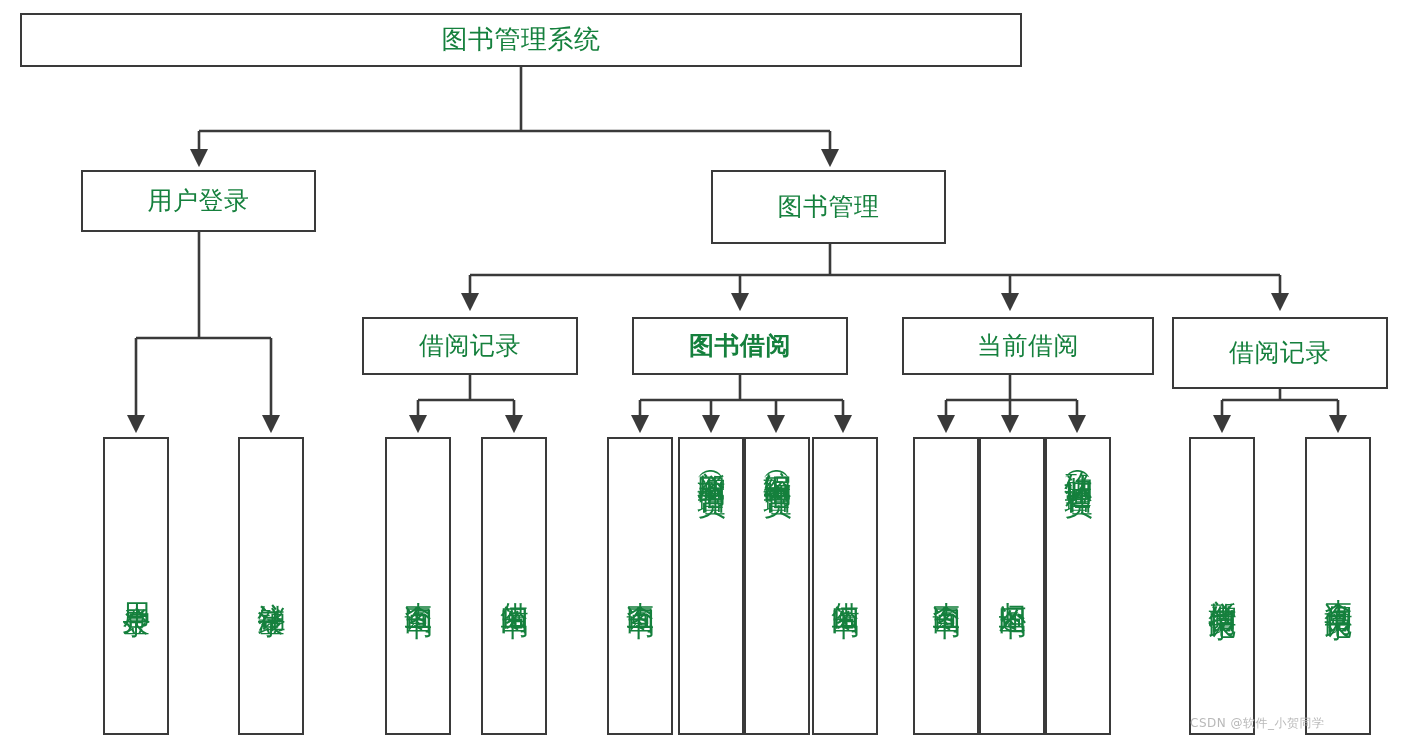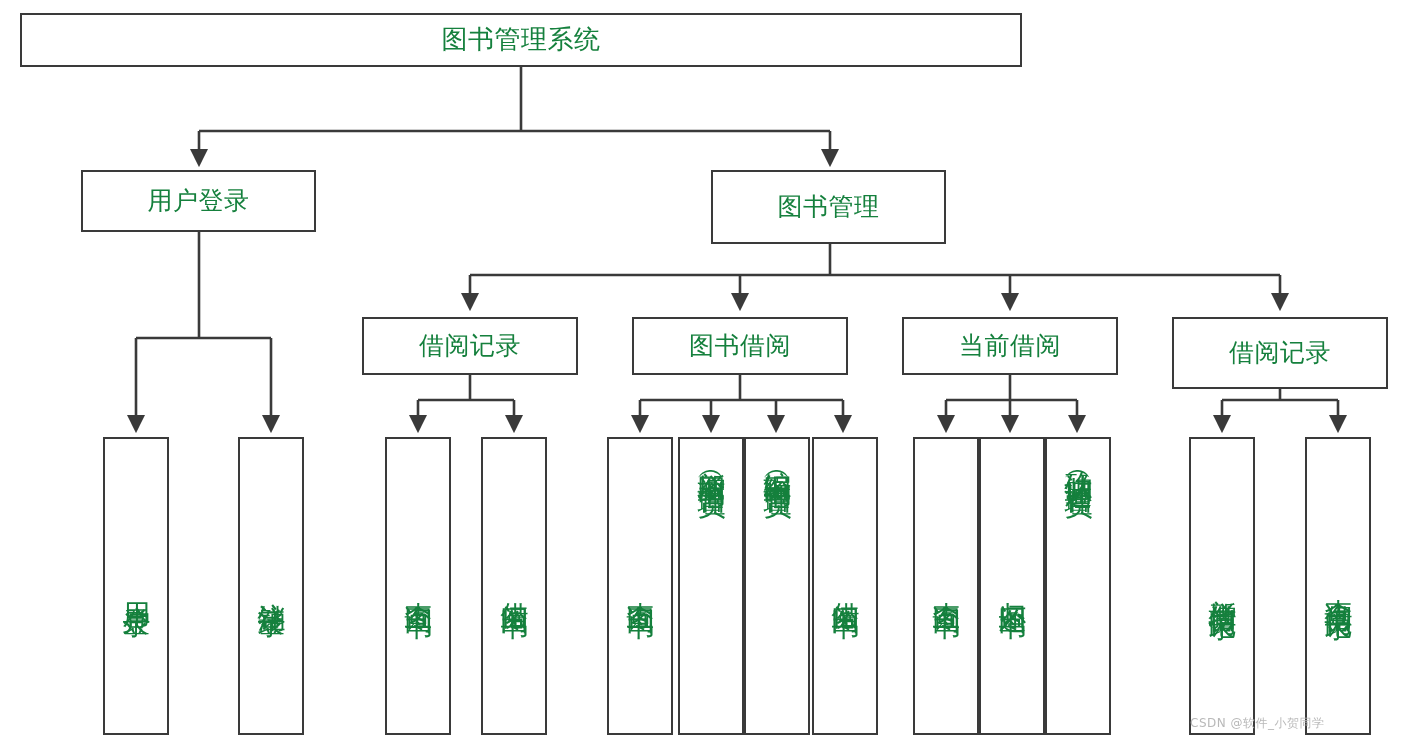--- a/index.html
+++ b/index.html
@@ -140,7 +140,7 @@
   <div class="node horiz" style="left:362px; top:317px; width:216px; height:58px;">
     <span class="label">借阅记录</span>
   </div>
-  <div class="node horiz" style="left:632px; top:317px; width:216px; height:58px;">
+  <div class="node horiz" style="left:632px; top:317px; width:216px; height:58px;font-weight:bold;">
     <span class="label">图书借阅</span>
   </div>
   <div class="node horiz" style="left:902px; top:317px; width:216px; height:58px;">

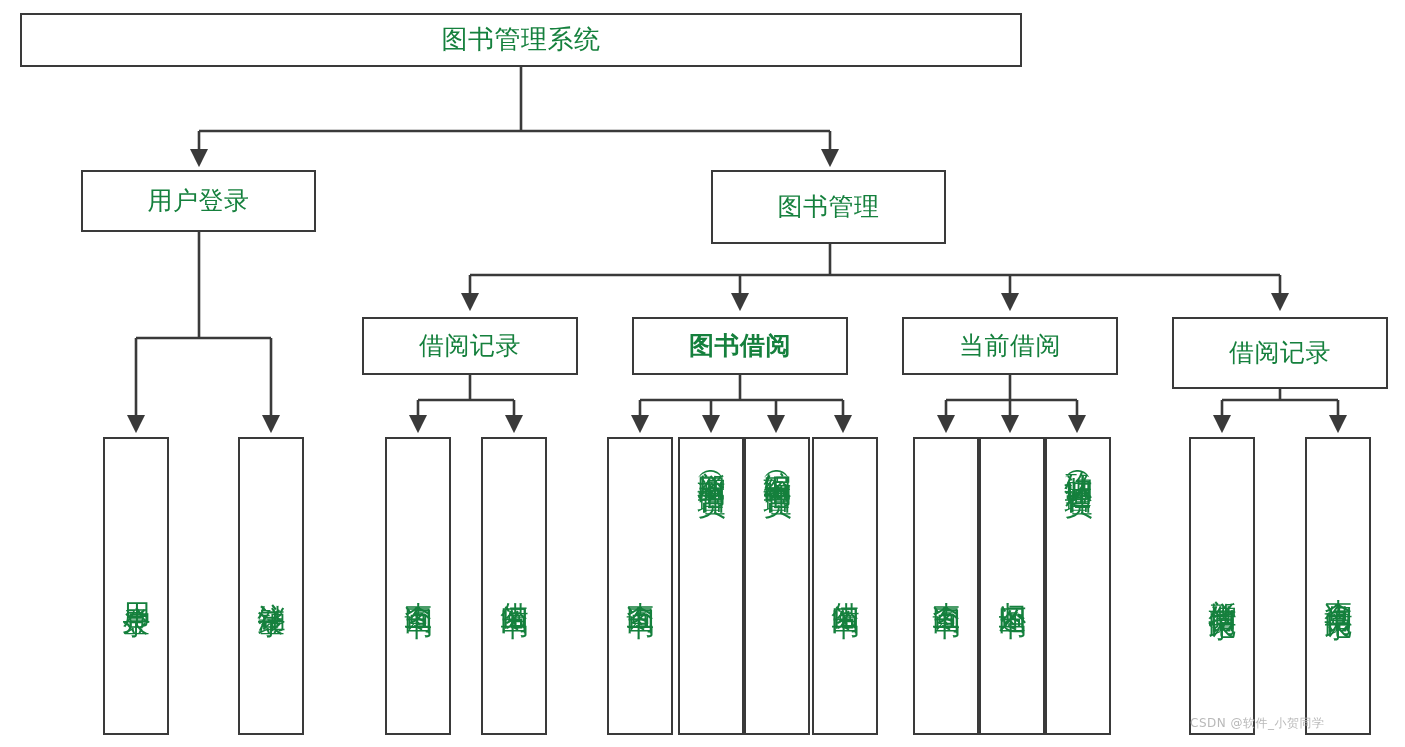--- a/index.html
+++ b/index.html
@@ -143,7 +143,7 @@
   <div class="node horiz" style="left:632px; top:317px; width:216px; height:58px;font-weight:bold;">
     <span class="label">图书借阅</span>
   </div>
-  <div class="node horiz" style="left:902px; top:317px; width:216px; height:58px;">
+  <div class="node horiz" style="left:902px; top:317px; width:252px; height:58px;">
     <span class="label">当前借阅</span>
   </div>
   <div class="node horiz" style="left:1172px; top:317px; width:216px; height:72px;">

